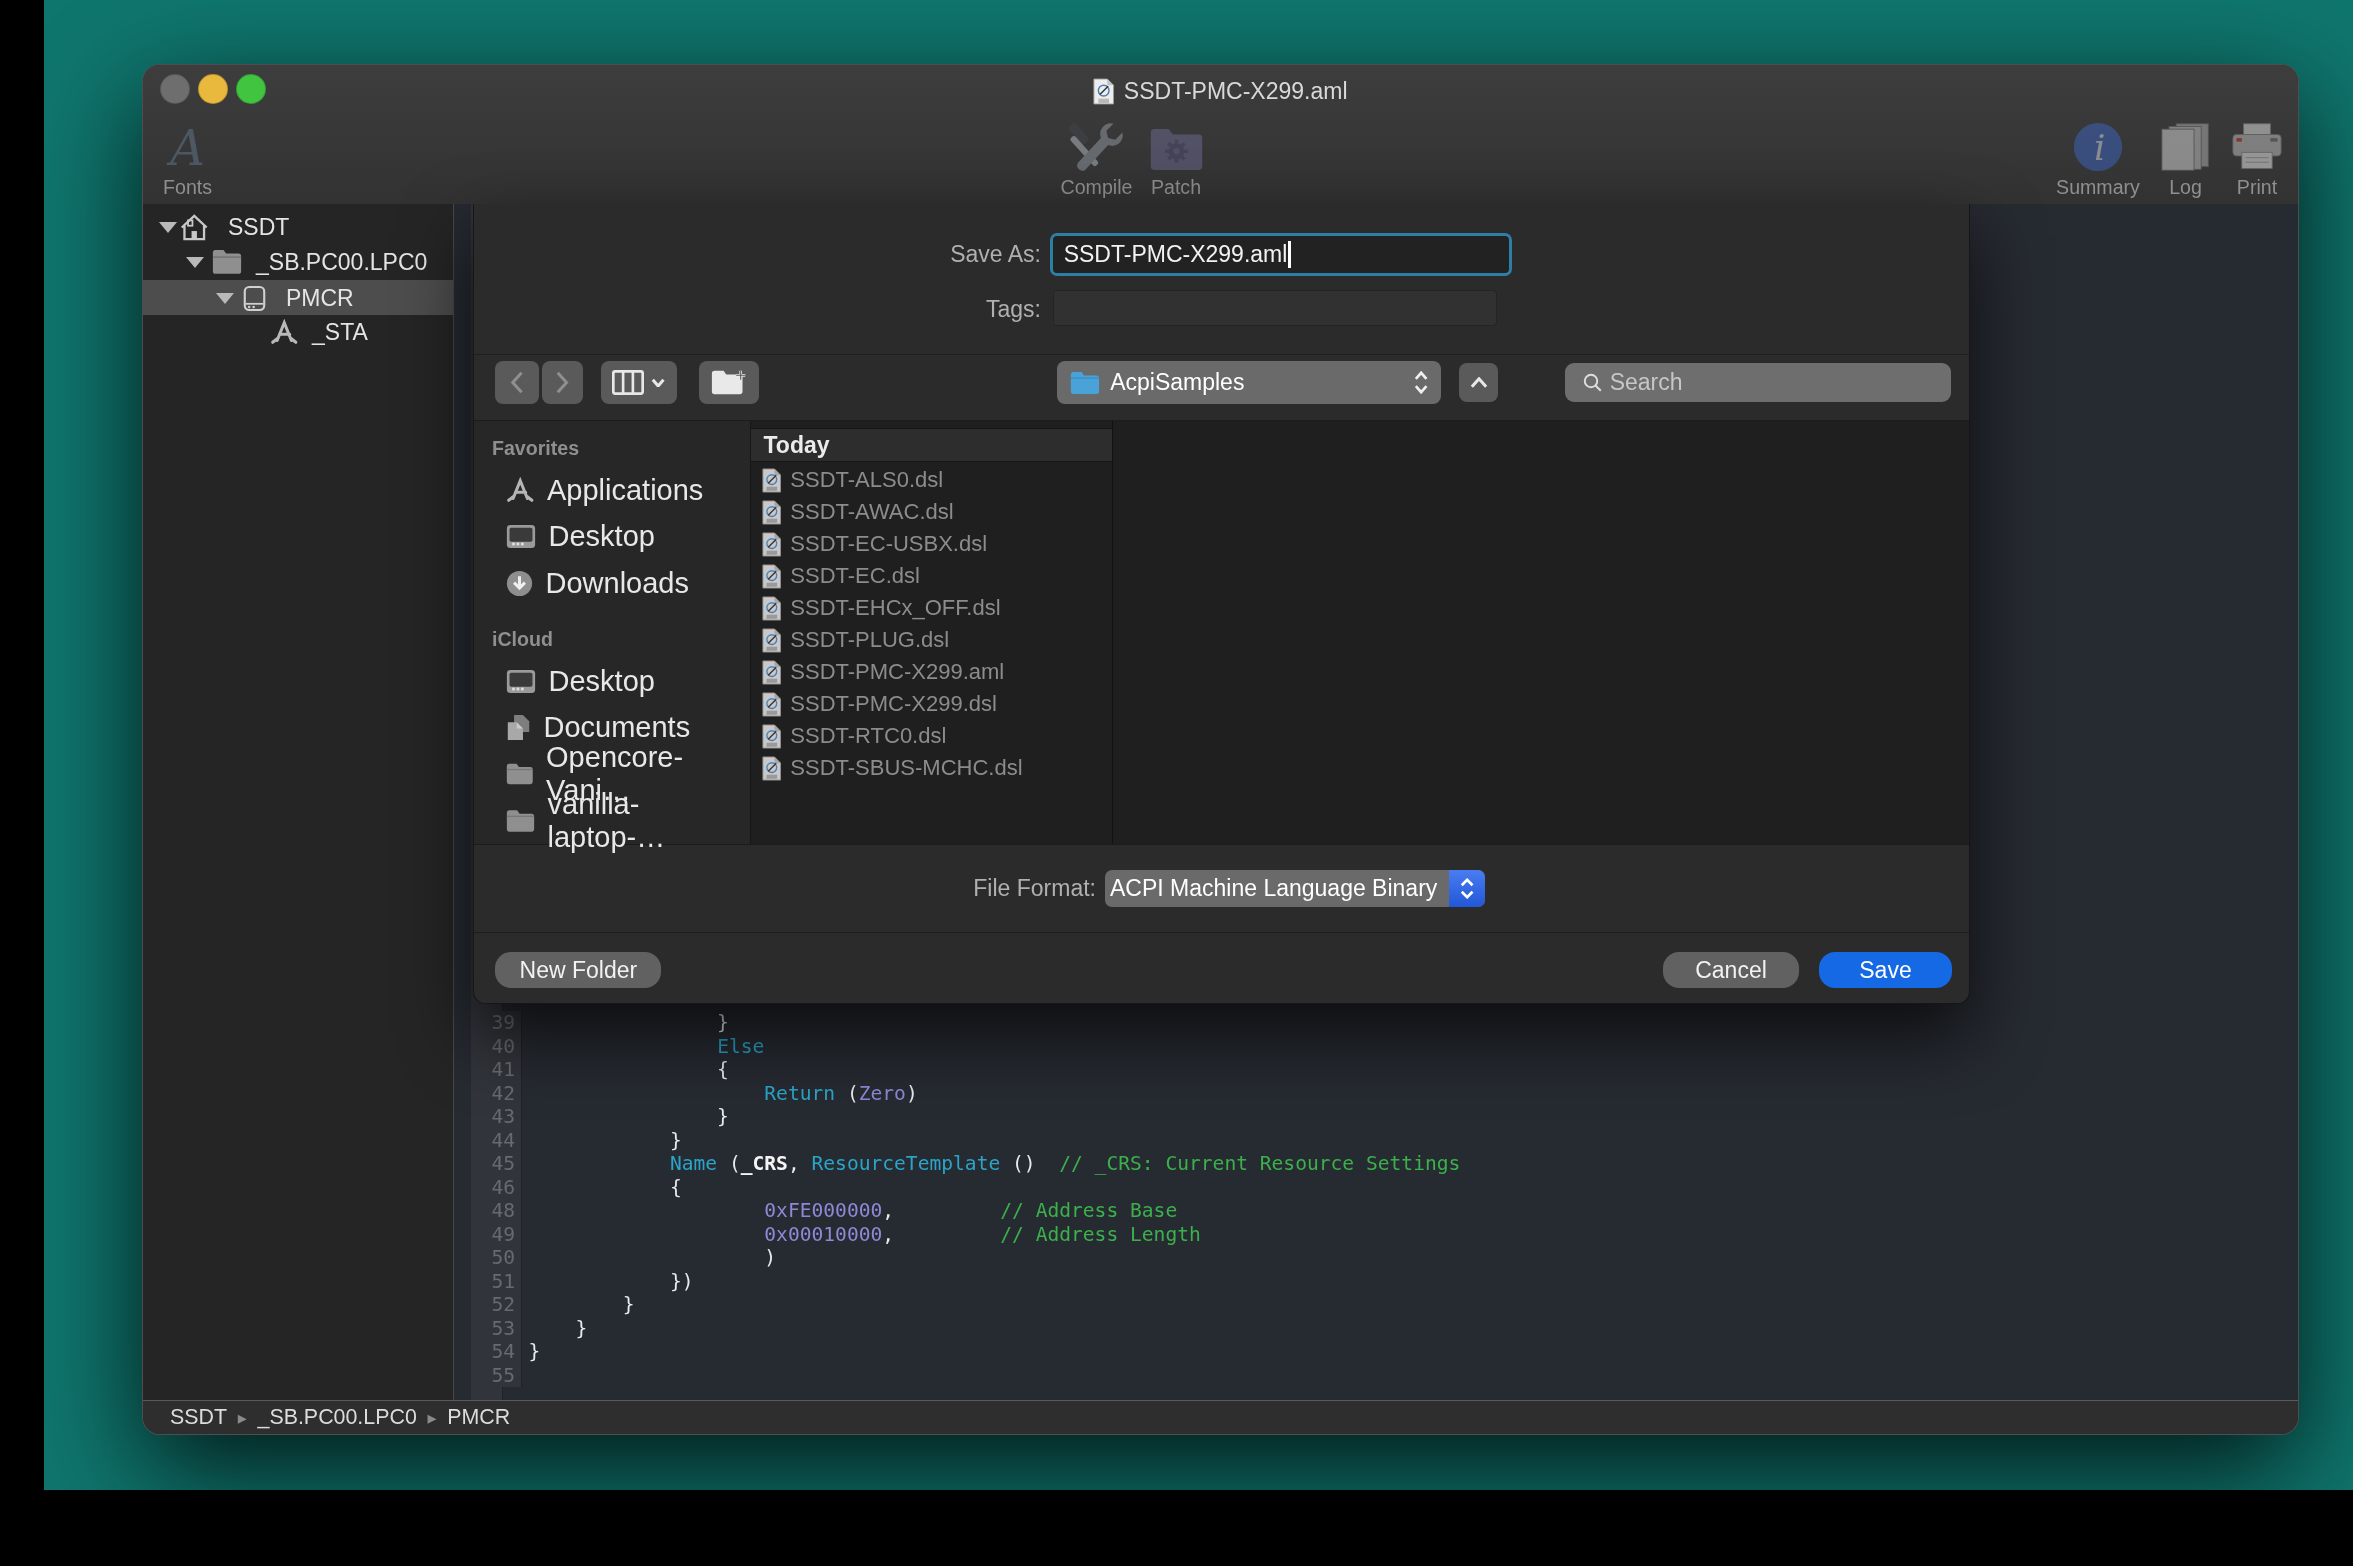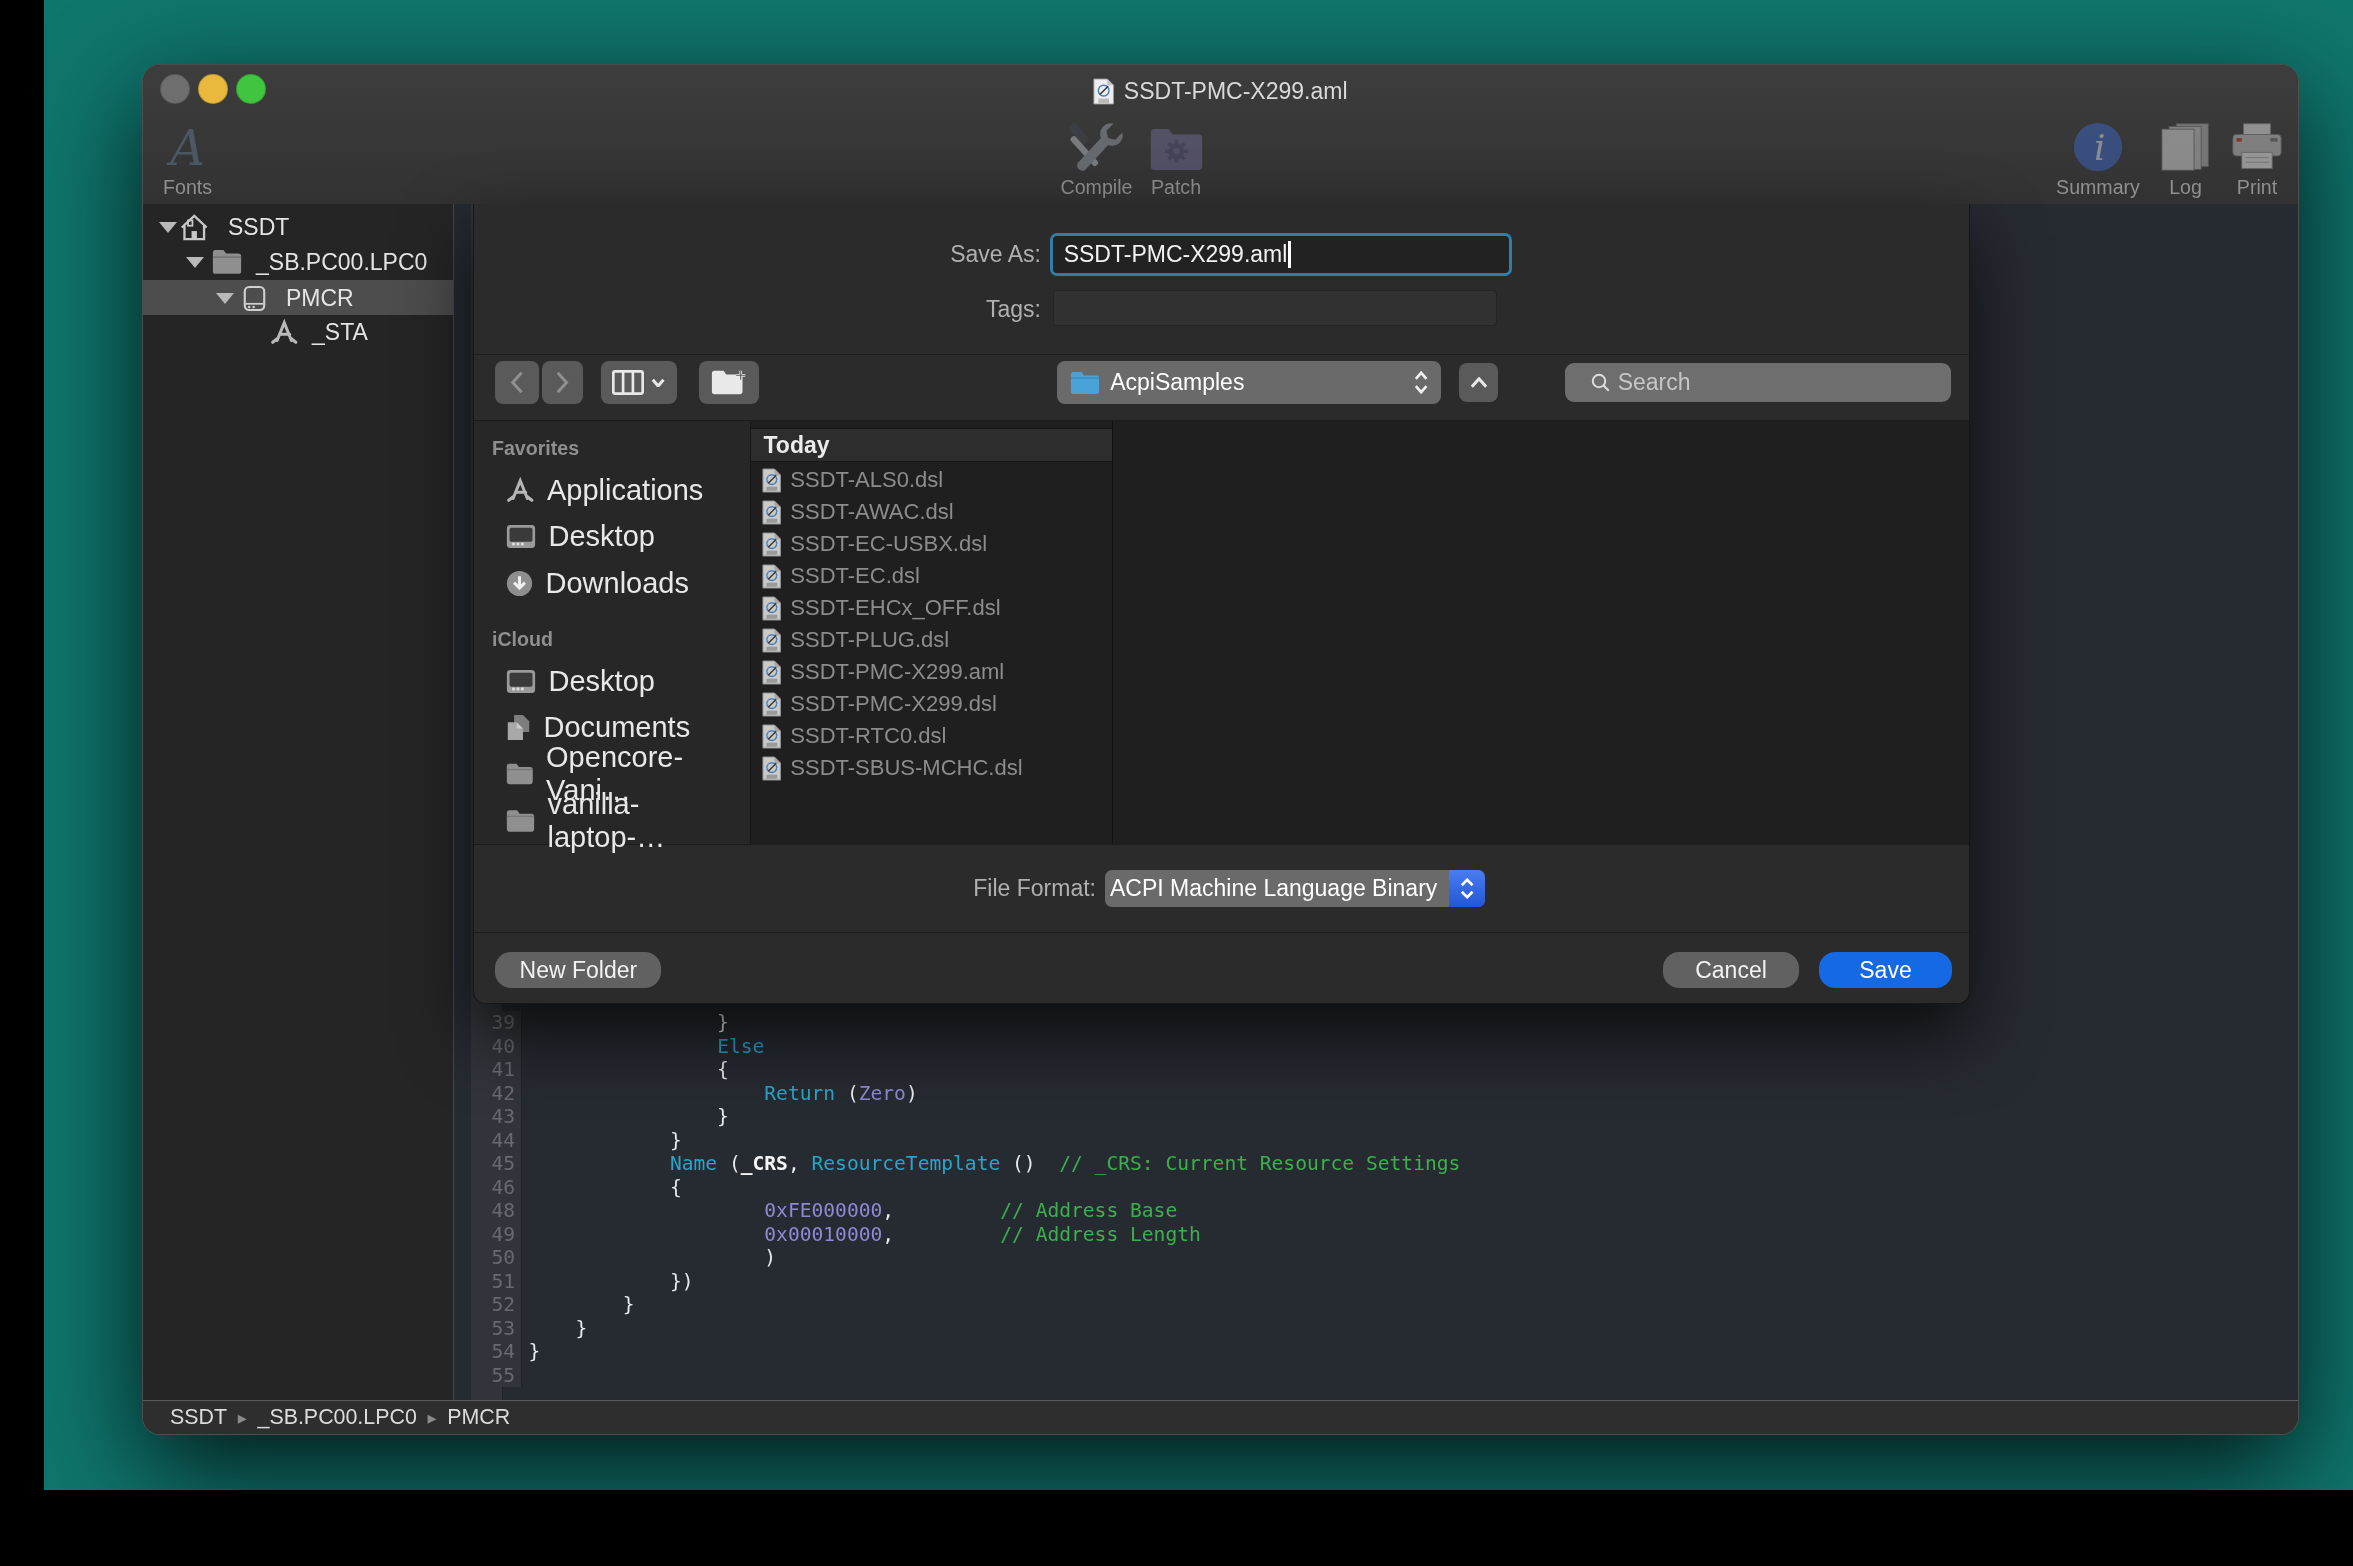--- a/index.html
+++ b/index.html
@@ -65,7 +65,7 @@
              border-radius:8px;display:flex;align-items:center;gap:10.7px;padding:0 12.5px;
              font-size:23px;color:#fff;box-sizing:border-box;}
   .search{position:absolute;left:1091px;top:159px;width:386px;height:39px;background:#6e6e6e;
-          border-radius:9px;display:flex;align-items:center;gap:7.1px;padding-left:26px;
+          border-radius:9px;display:flex;align-items:center;gap:7.1px;padding-left:18px;
           font-size:23px;color:#c6c6c6;box-sizing:border-box;}
   .browser{position:absolute;left:0;top:216px;width:1495px;height:425px;background:#1f1f1f;
            border-top:0.9px solid #1c1c1c;border-bottom:0.9px solid #1c1c1c;box-sizing:border-box;}

